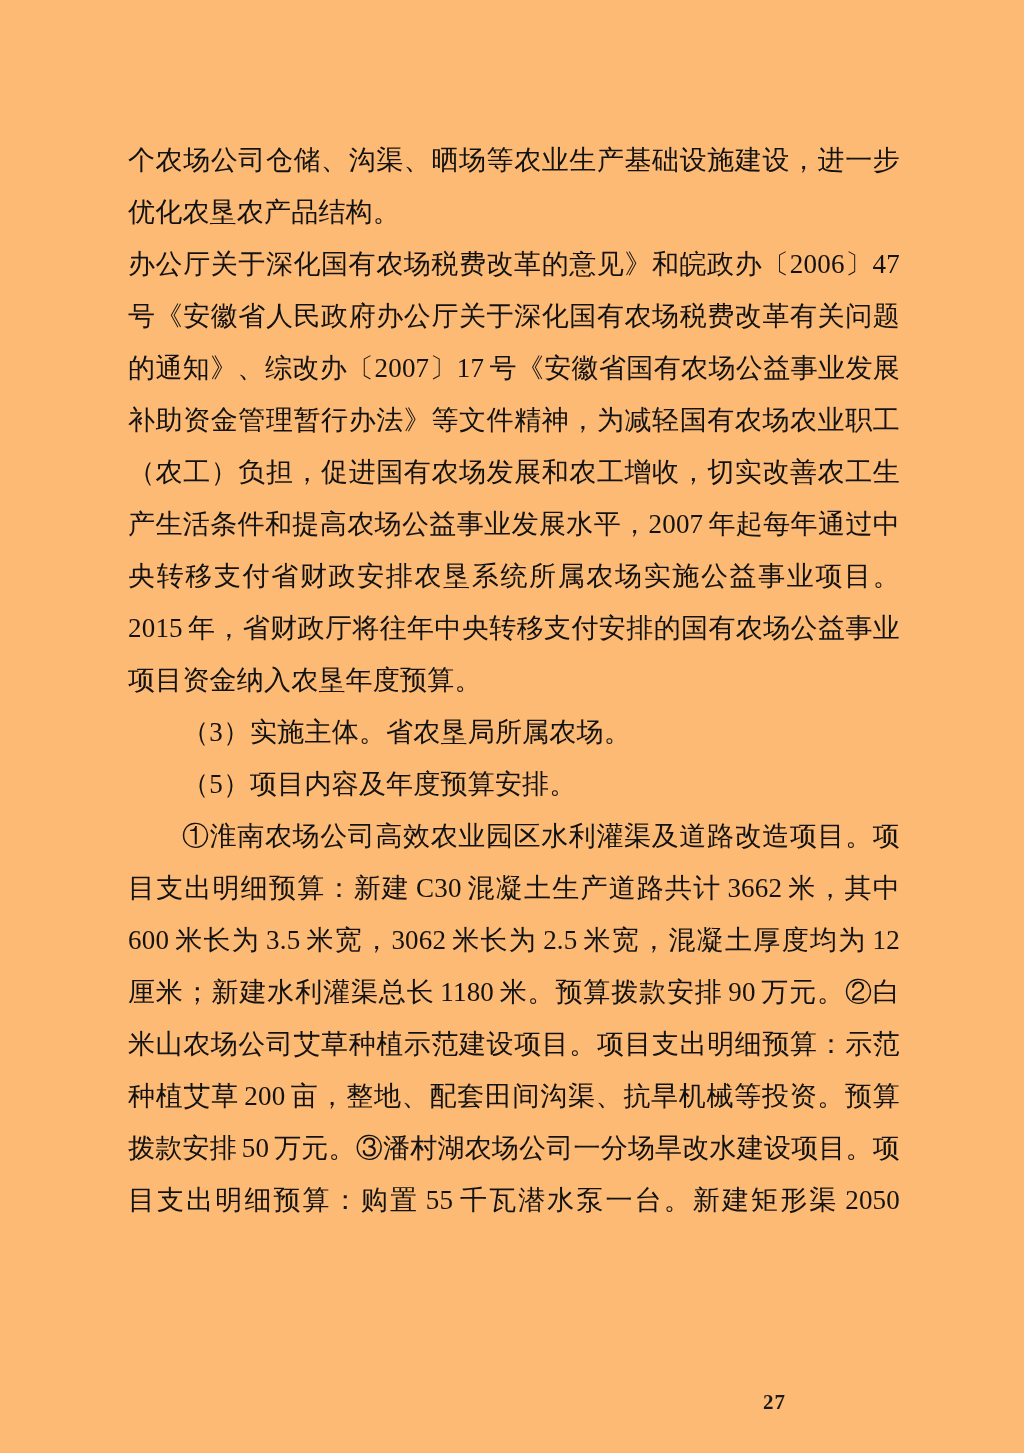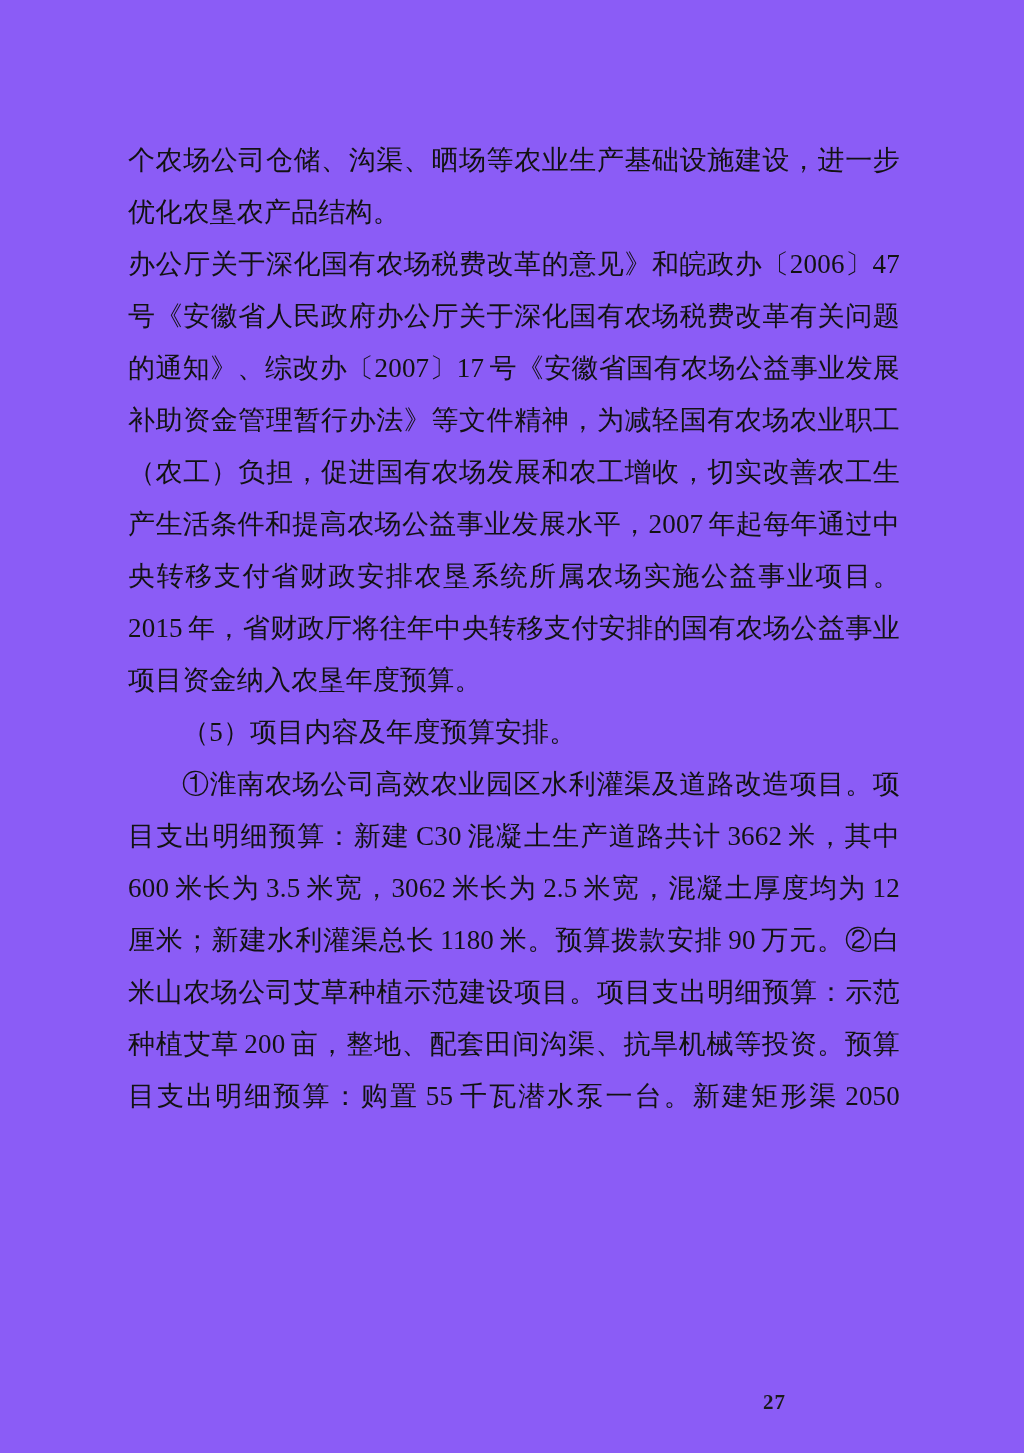--- a/index.html
+++ b/index.html
@@ -11,7 +11,7 @@
     position: relative;
     width: 1024px;
     height: 1453px;
-    background: #8b5cf6;
+    background: #fdba74;
     font-family: "Liberation Serif", "DejaVu Serif", serif;
     color: #121212;
     overflow: hidden;

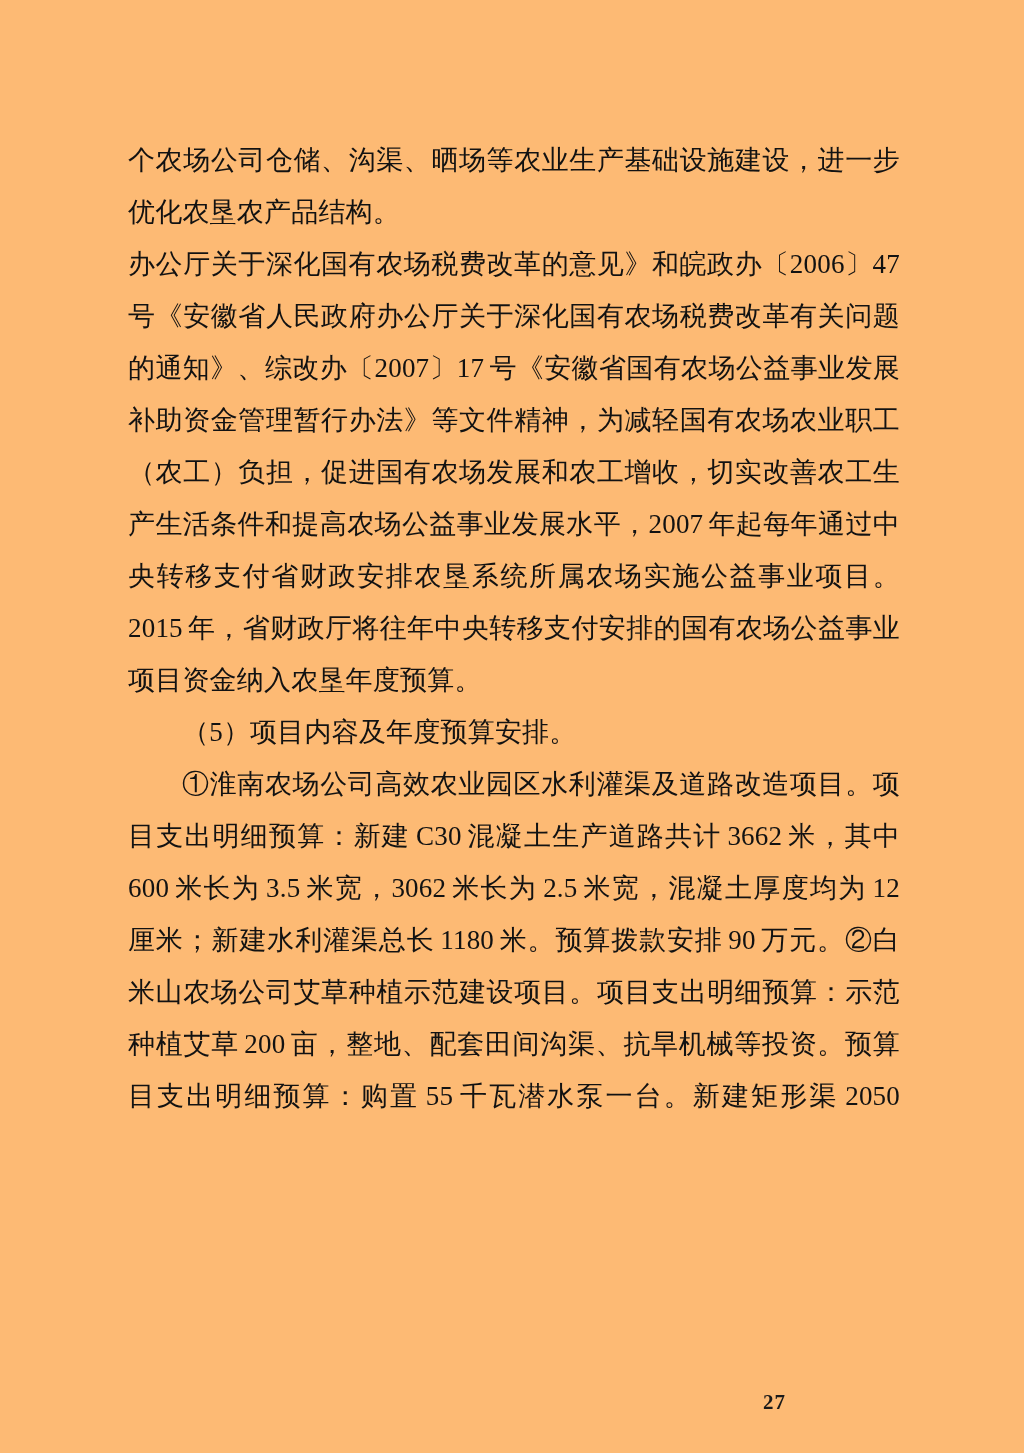--- a/index.html
+++ b/index.html
@@ -64,6 +64,7 @@
       <div class="line fill">央转移支付省财政安排农垦系统所属农场实施公益事业项目。</div>
       <div class="line fill">2015 年，省财政厅将往年中央转移支付安排的国有农场公益事业</div>
       <div class="line">项目资金纳入农垦年度预算。</div>
+      <div class="line indent">（3）实施主体。省农垦局所属农场。</div>
       <div class="line indent">（5）项目内容及年度预算安排。</div>
       <div class="line fill indent">①淮南农场公司高效农业园区水利灌渠及道路改造项目。项</div>
       <div class="line fill">目支出明细预算：新建 C30 混凝土生产道路共计 3662 米，其中</div>

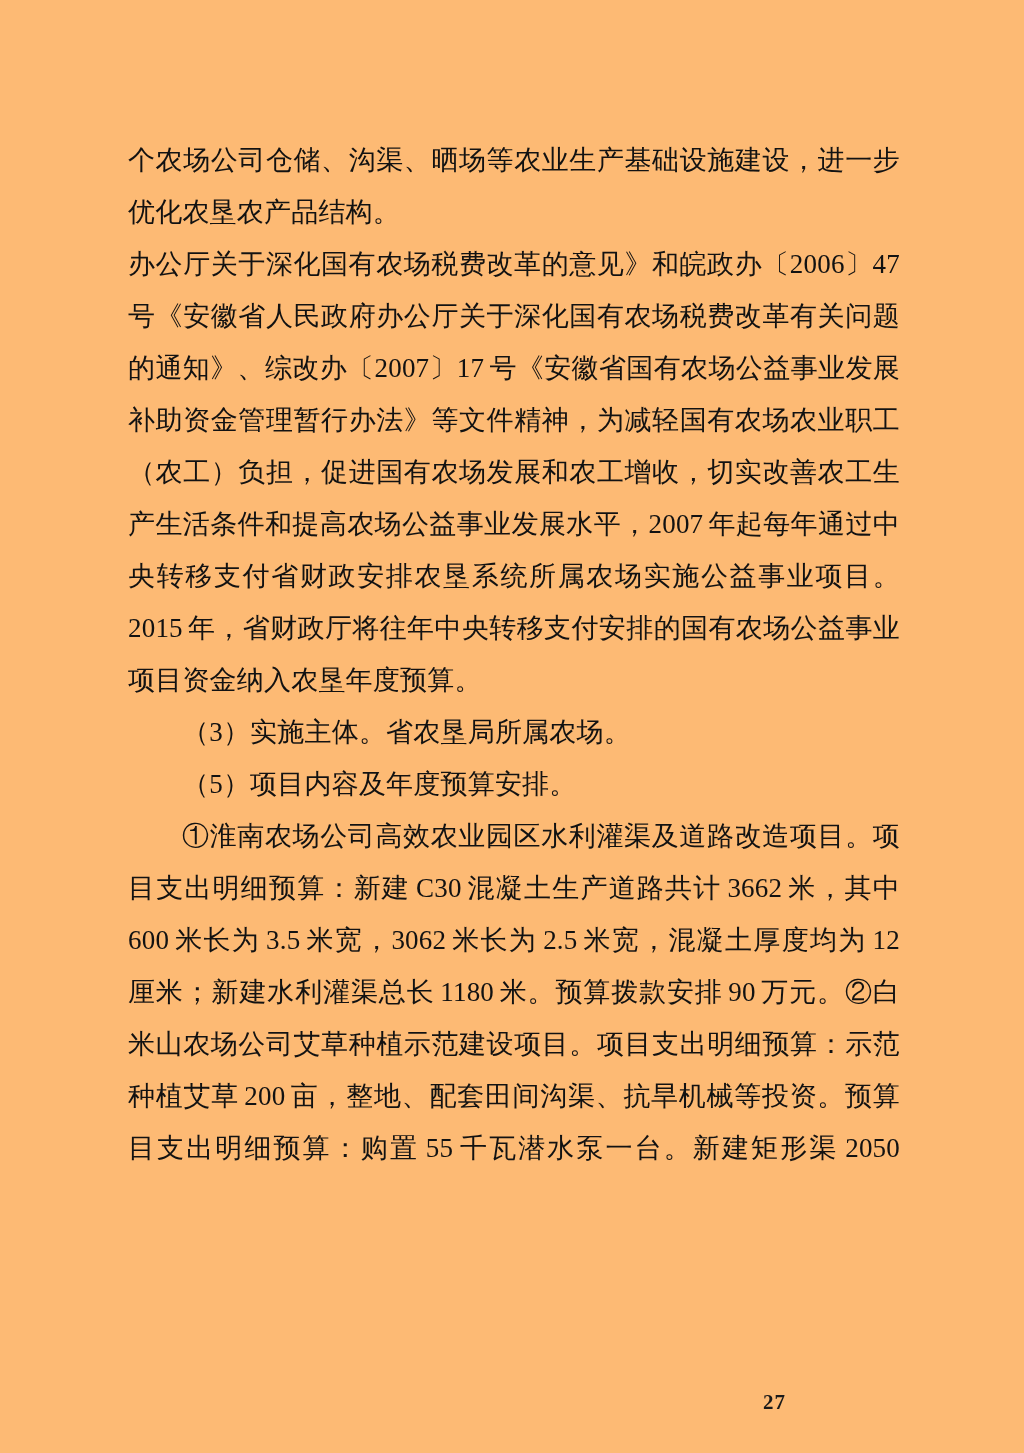--- a/index.html
+++ b/index.html
@@ -72,6 +72,7 @@
       <div class="line fill">厘米；新建水利灌渠总长 1180 米。预算拨款安排 90 万元。②白</div>
       <div class="line fill">米山农场公司艾草种植示范建设项目。项目支出明细预算：示范</div>
       <div class="line fill">种植艾草 200 亩，整地、配套田间沟渠、抗旱机械等投资。预算</div>
+      <div class="line fill">拨款安排 50 万元。③潘村湖农场公司一分场旱改水建设项目。项</div>
       <div class="line fill">目支出明细预算：购置 55 千瓦潜水泵一台。新建矩形渠 2050 米。</div>
     </div>
   <div class="pagenum">27</div>

